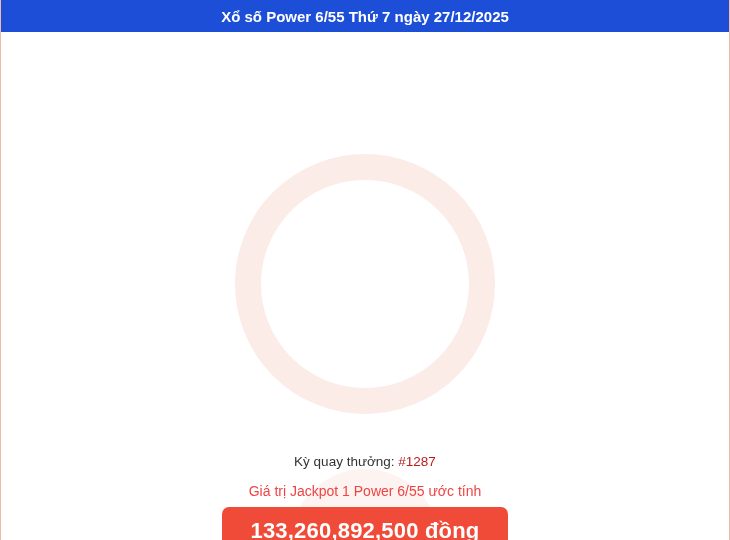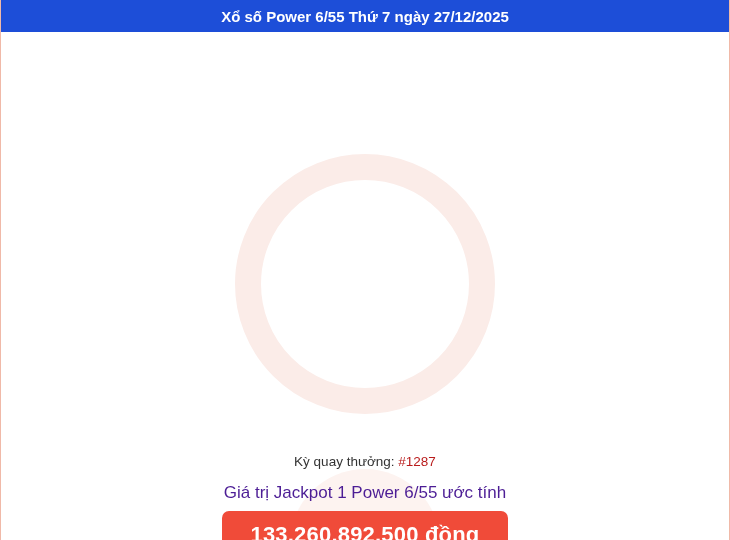--- a/index.html
+++ b/index.html
@@ -77,8 +77,8 @@
     color: #b91c1c;
   }
   .jackpot-label {
-    font-size: 17px;
-    color: #4c1d95;
+    font-size: 14px;
+    color: #ef4444;
     margin-bottom: 8px;
   }
   .jackpot-pill {

